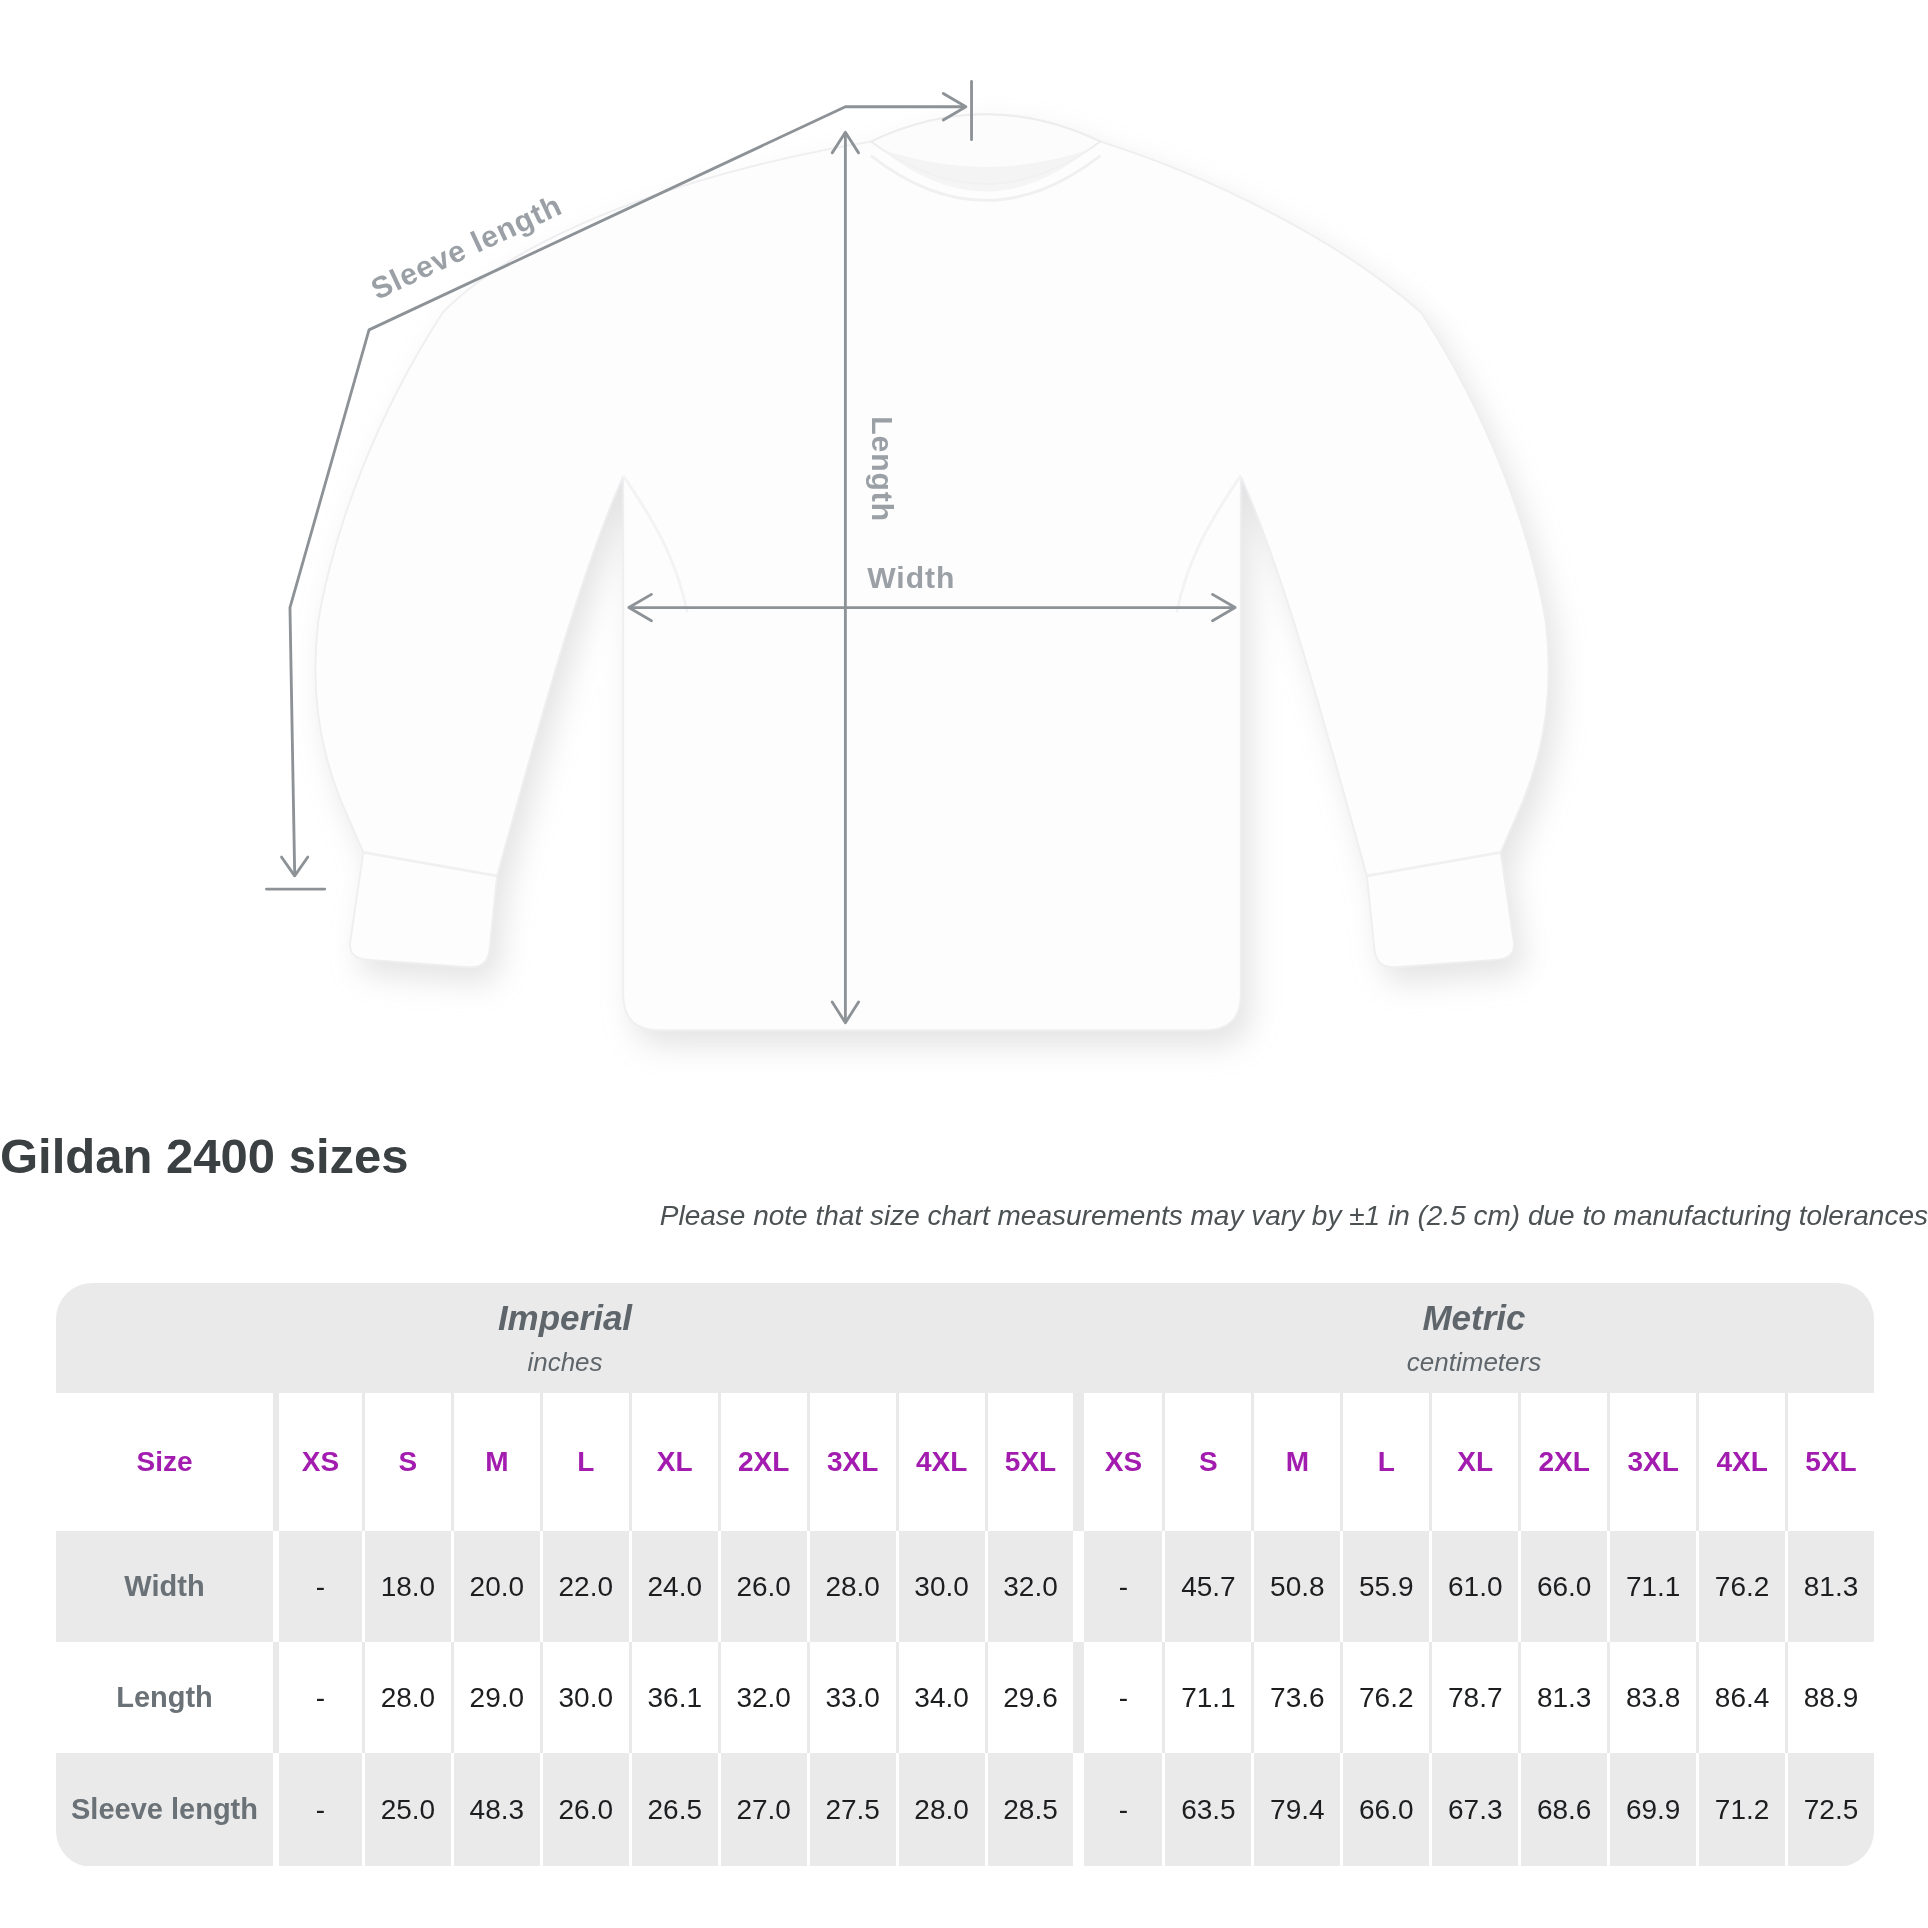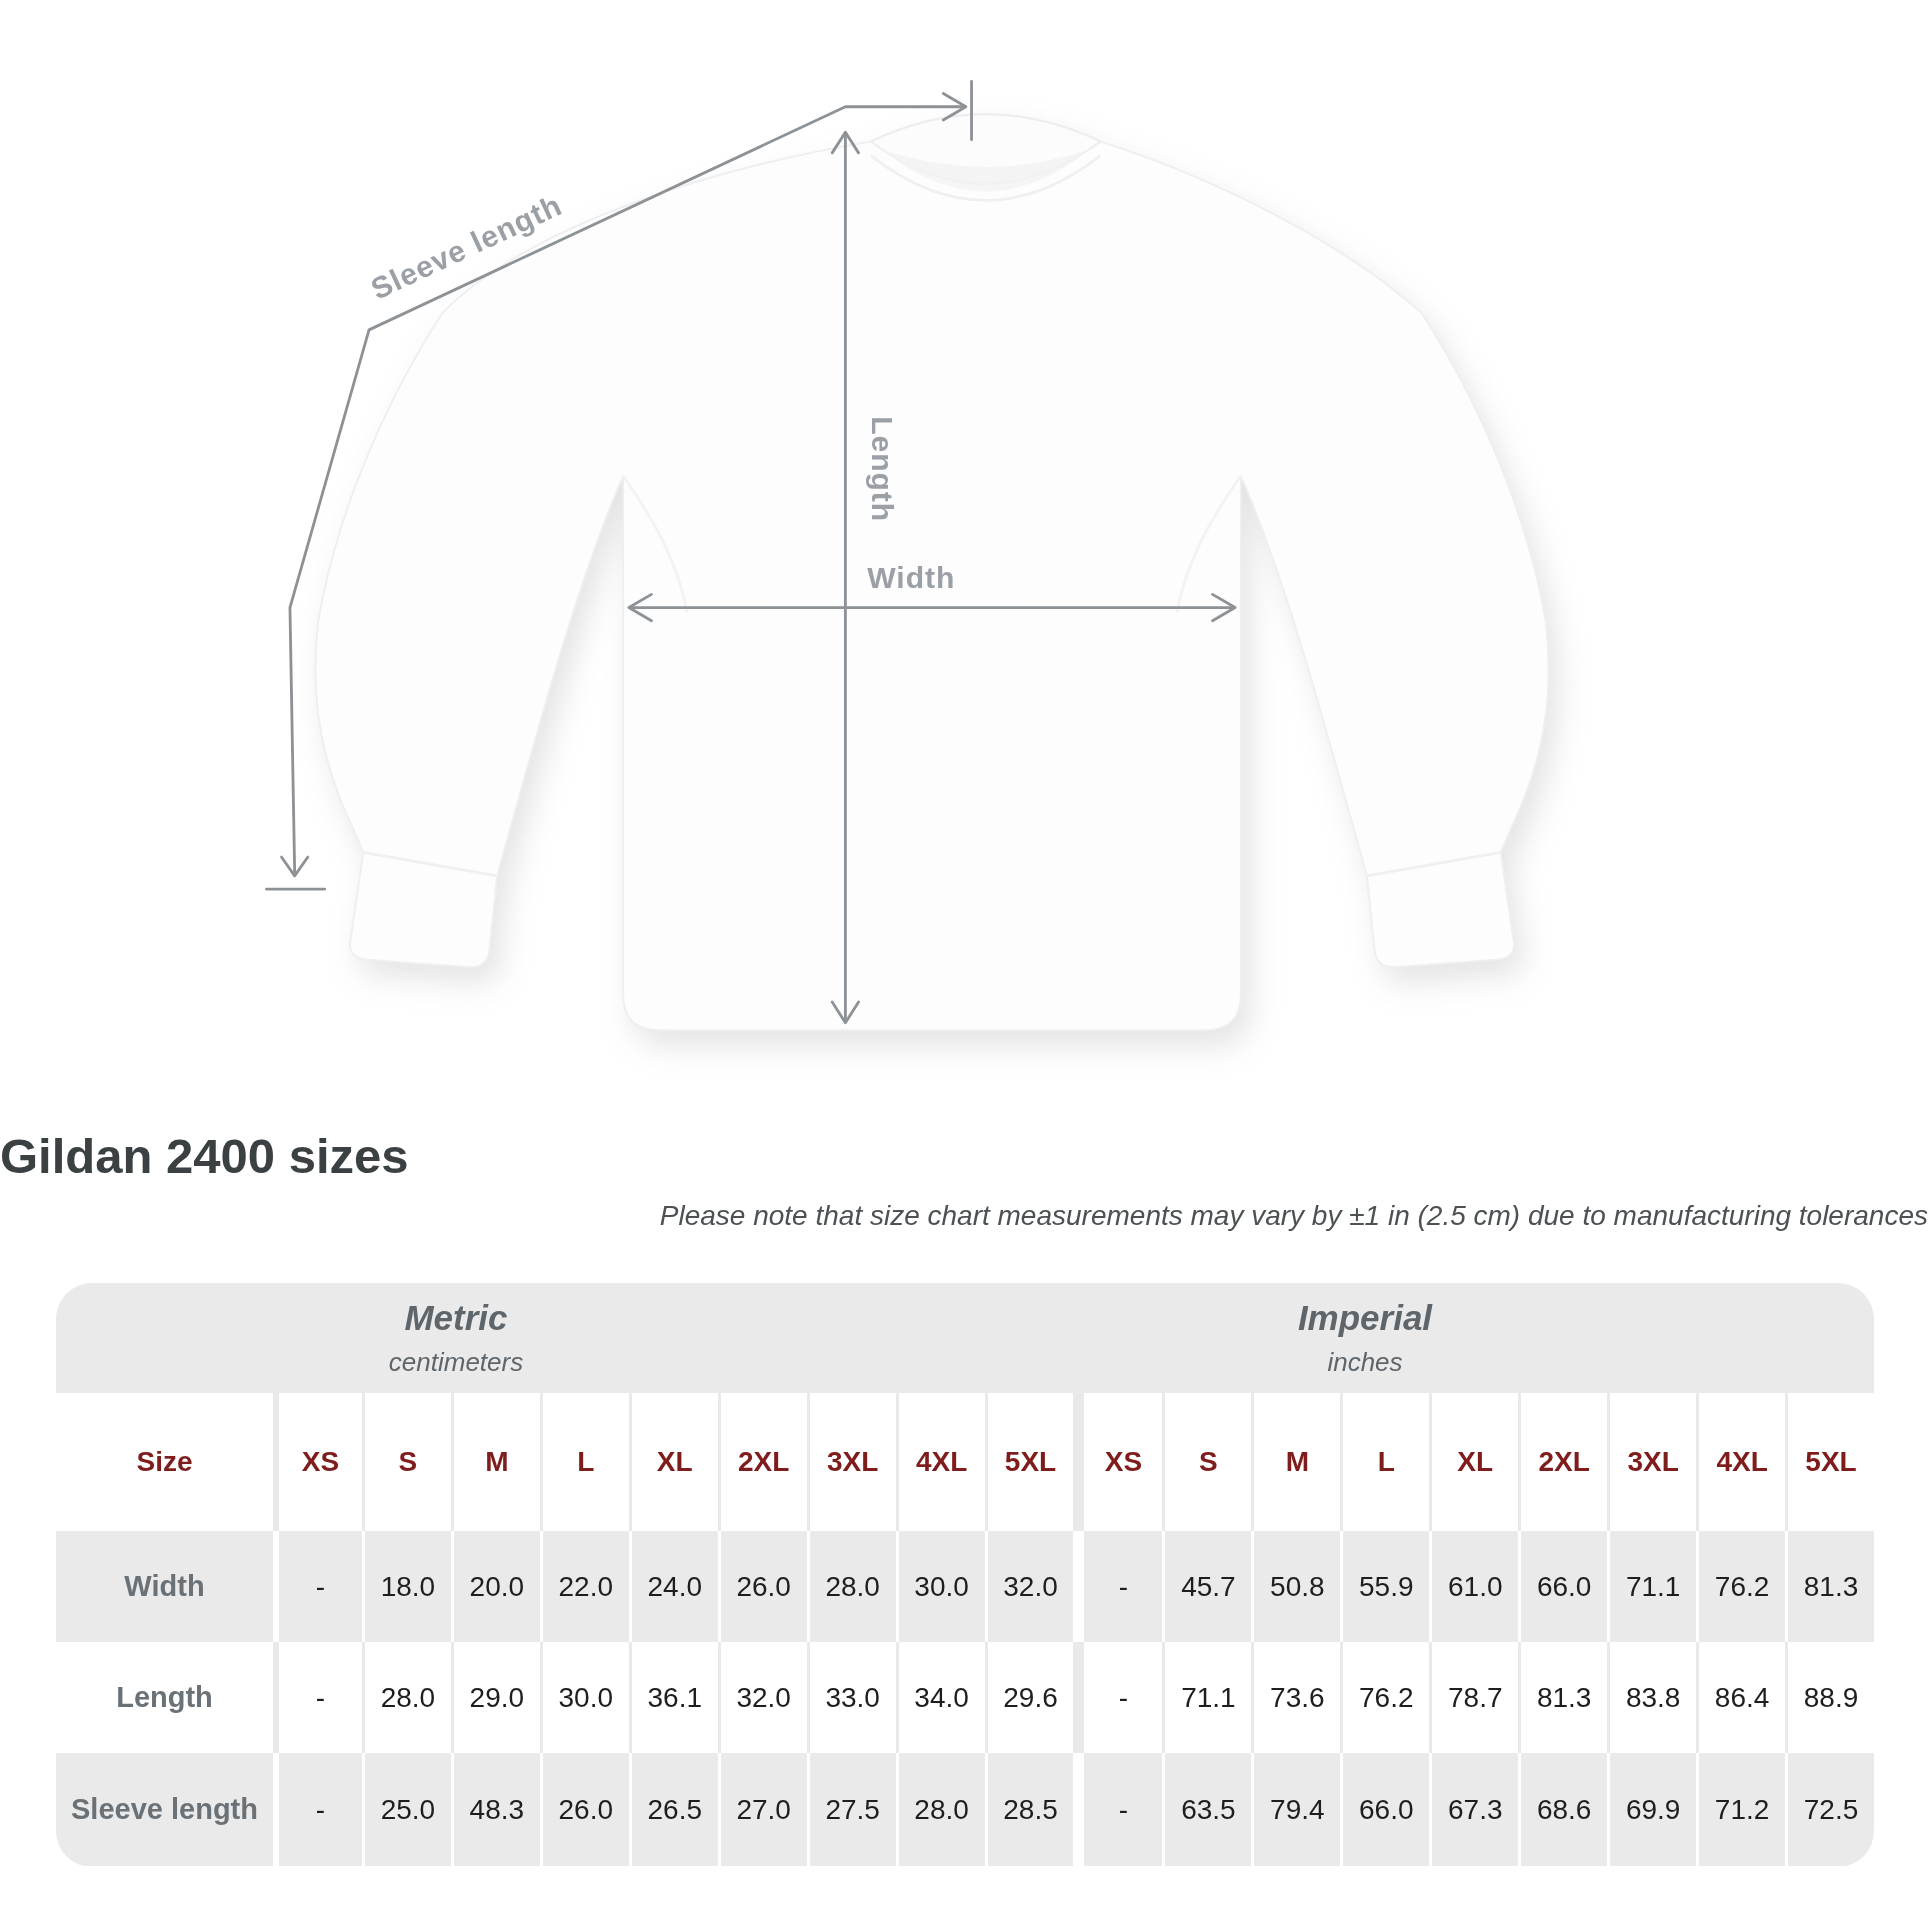--- a/index.html
+++ b/index.html
@@ -113,13 +113,13 @@
 
 <div id="size-table">
   <div class="unit-band">
+    <div class="unit-sec imperial">
+      <div class="unit-name">Imperial</div>
+      <div class="unit-sub">inches</div>
+    </div>
     <div class="unit-sec metric">
       <div class="unit-name">Metric</div>
       <div class="unit-sub">centimeters</div>
-    </div>
-    <div class="unit-sec imperial">
-      <div class="unit-name">Imperial</div>
-      <div class="unit-sub">inches</div>
     </div>
   </div>
   <div class="grid" id="grid">

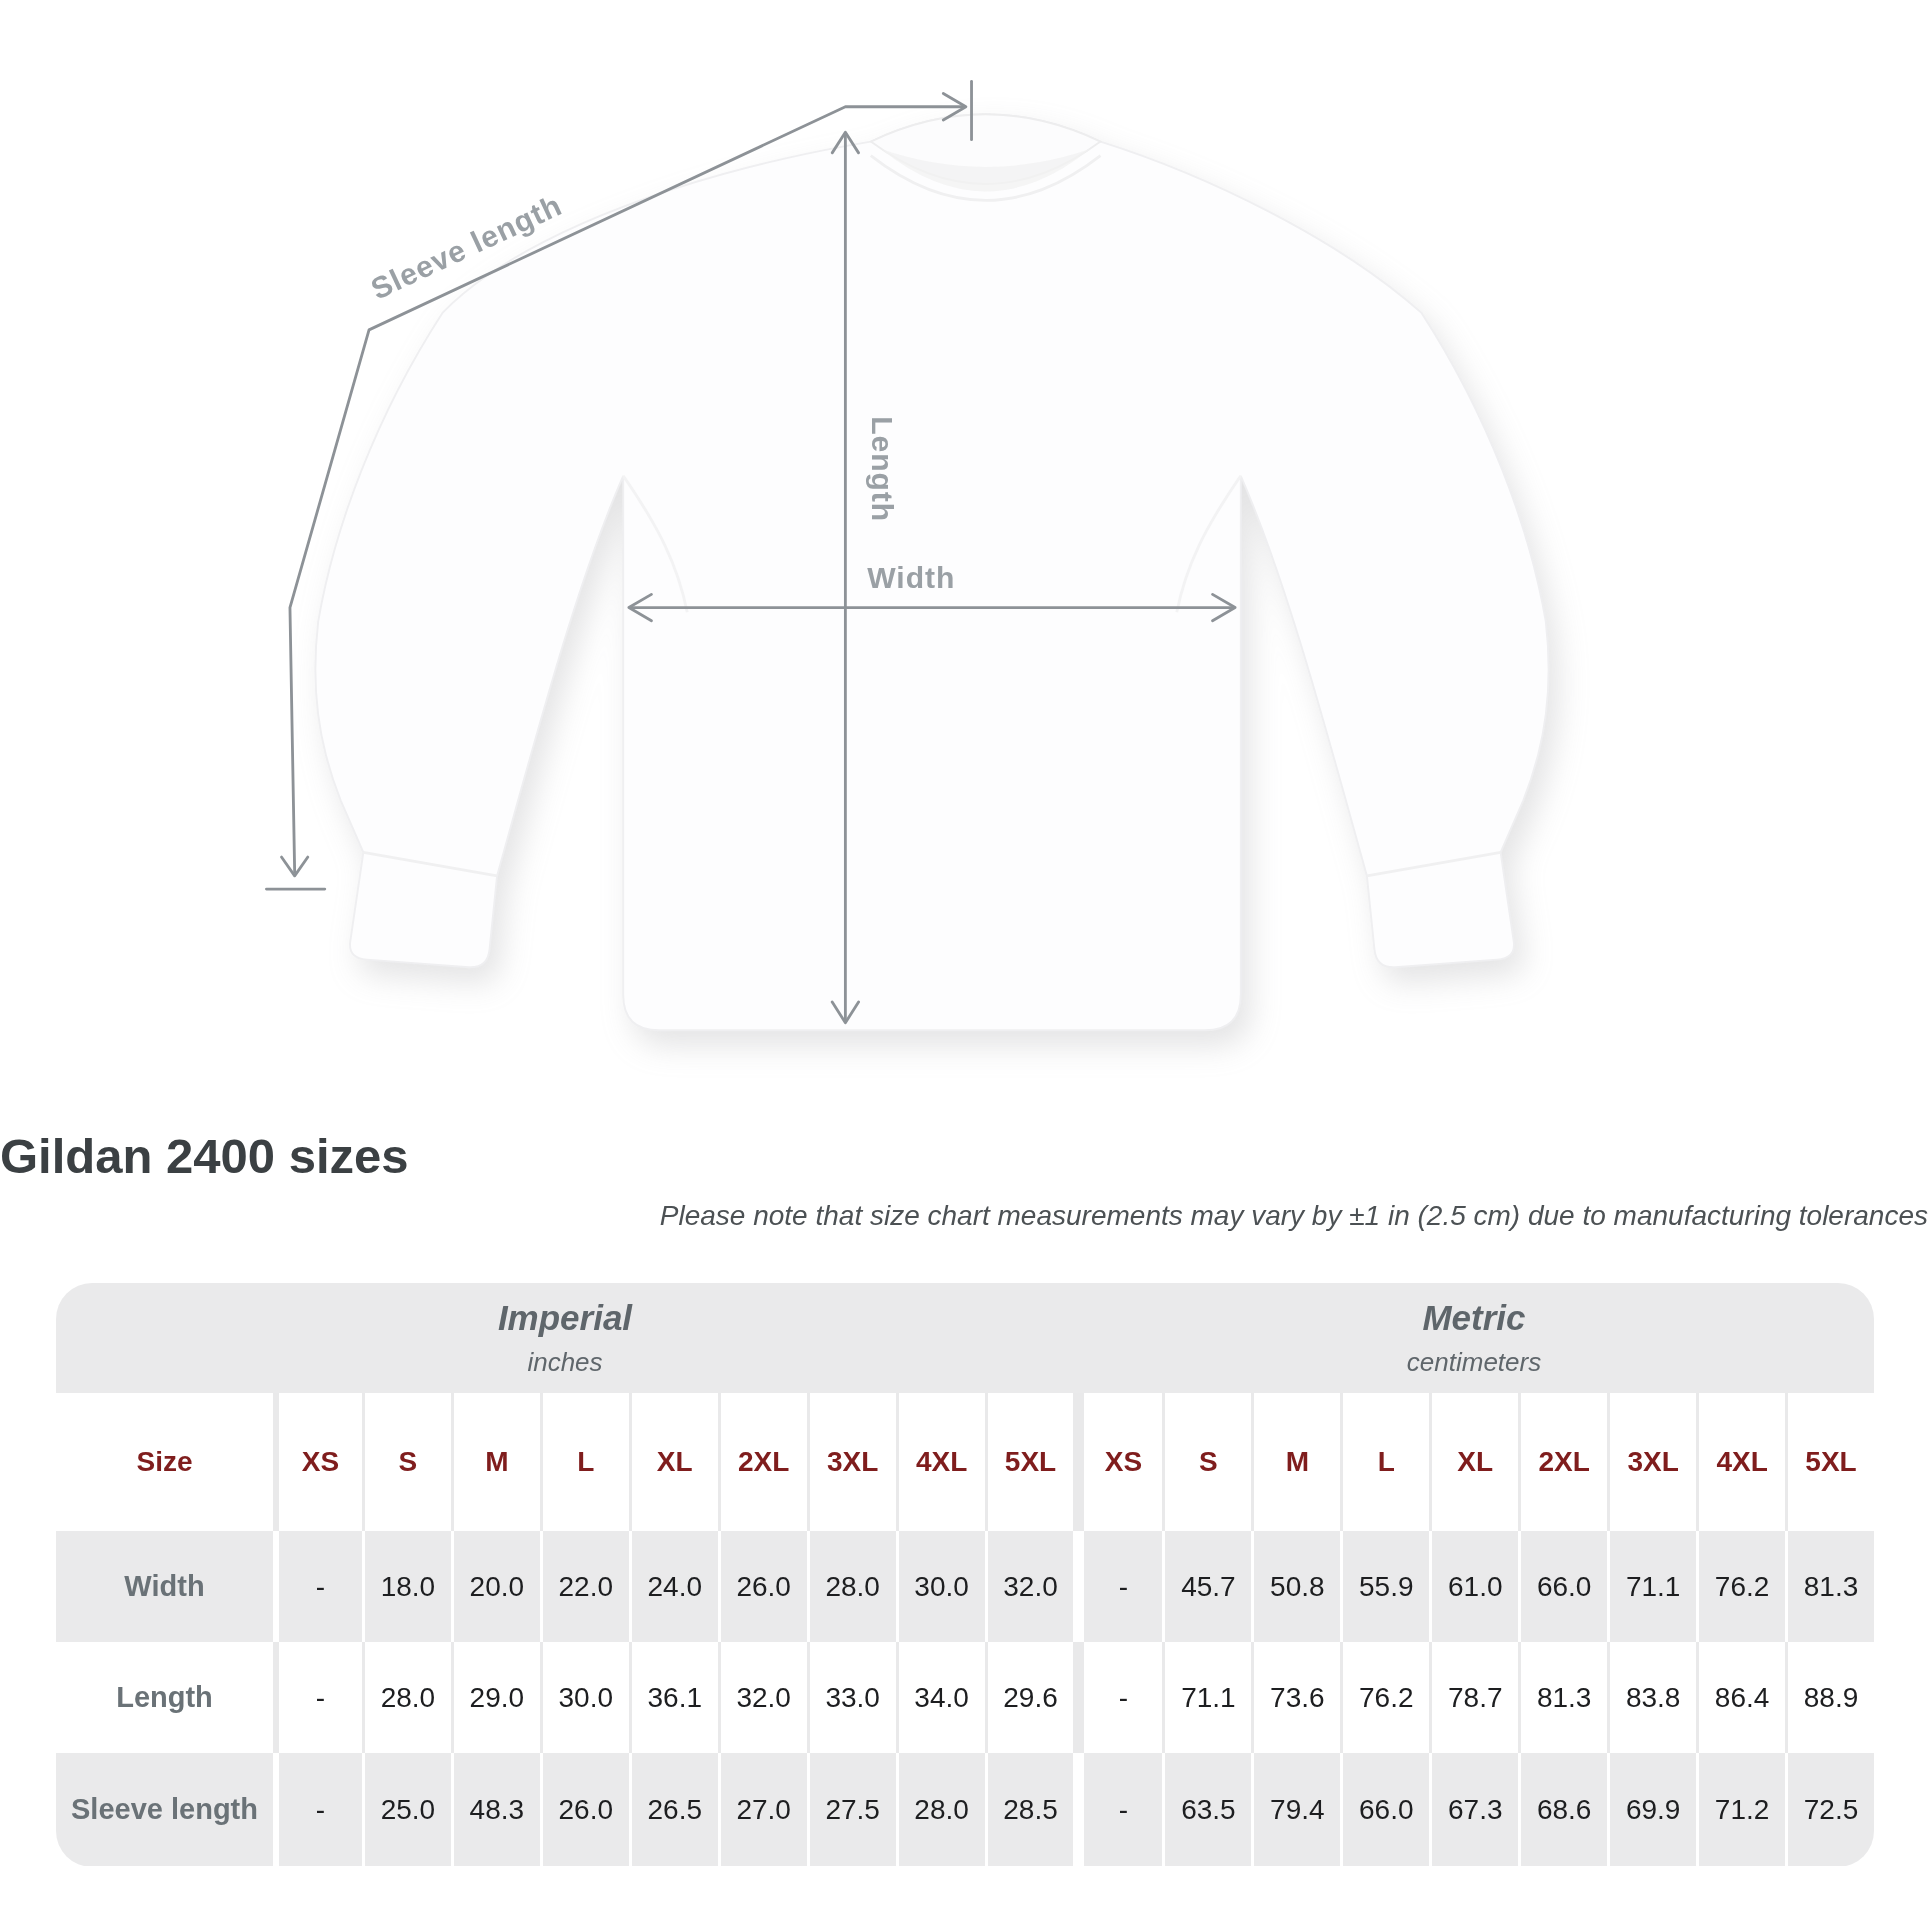--- a/index.html
+++ b/index.html
@@ -32,7 +32,7 @@
   .cell{display:flex;align-items:center;justify-content:center;
         background:#ffffff;font-size:28px;color:#1d1e20;box-sizing:border-box;}
   .cell.gray{background:#eaeaeb;}
-  .cell.head{font-weight:bold;color:#7f1d1d;font-size:28px;}
+  .cell.head{font-weight:bold;color:#a21caf;font-size:28px;}
   .cell.rlabel{font-weight:bold;color:#6a7277;font-size:29px;}
   .cell.sep{border-left:3.8px solid #e9e9ea;}
   .cell.gray.sep{border-left-color:#ffffff;}

